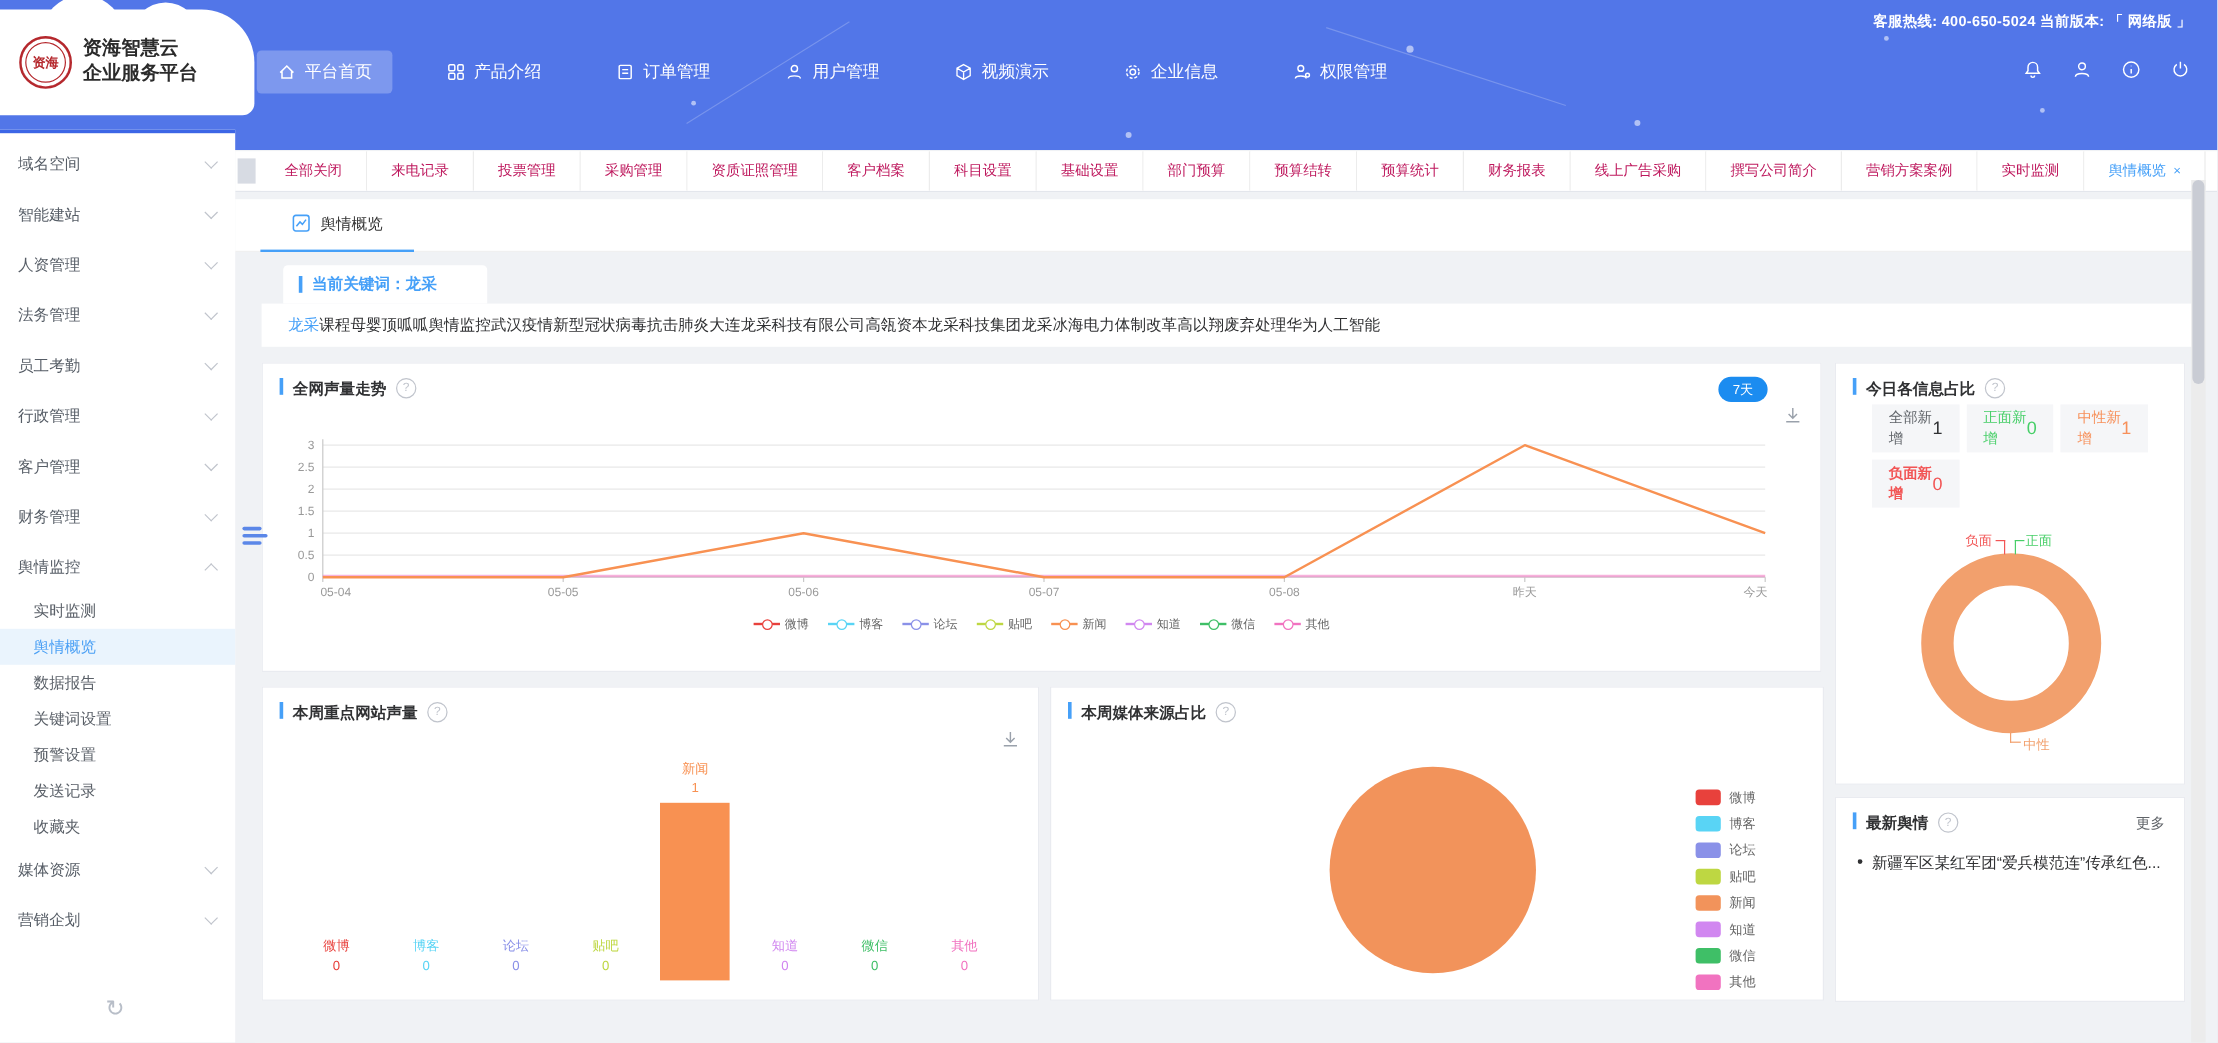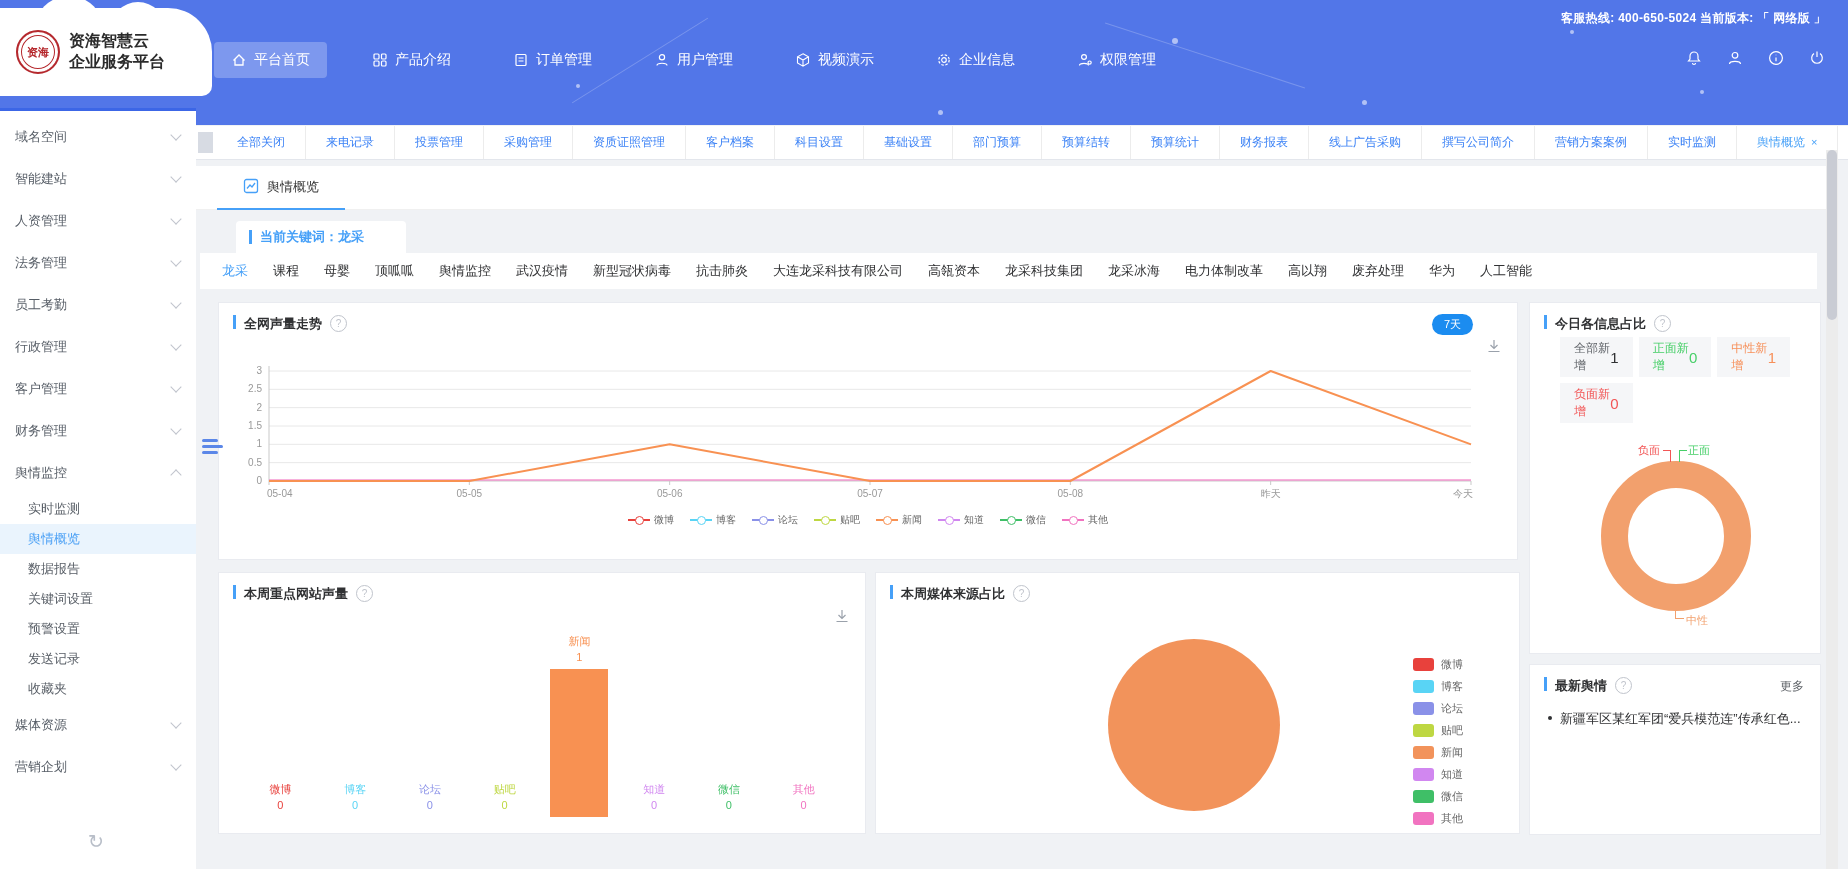--- a/index.html
+++ b/index.html
@@ -50,7 +50,7 @@
   .tabbar{position:absolute;top:0;left:0;right:0;height:33px;background:#fff;border-bottom:1px solid #e3e6ec;
     display:flex;align-items:stretch;overflow:hidden;}
   .tstub{width:15px;background:#d7dbe3;margin:6px 4px 6px 2px;cursor:pointer;}
-  .tab{padding:0 20px;line-height:32px;font-size:12px;color:#3b82f6;border-right:1px solid #ececec;
+  .tab{padding:0 20px;line-height:32px;font-size:12px;color:#be185d;border-right:1px solid #ececec;
     white-space:nowrap;cursor:pointer;background:#fff;}
   .tab.on{color:#46a0f8;}
   .tab.on .tx{margin-left:6px;font-size:11px;}

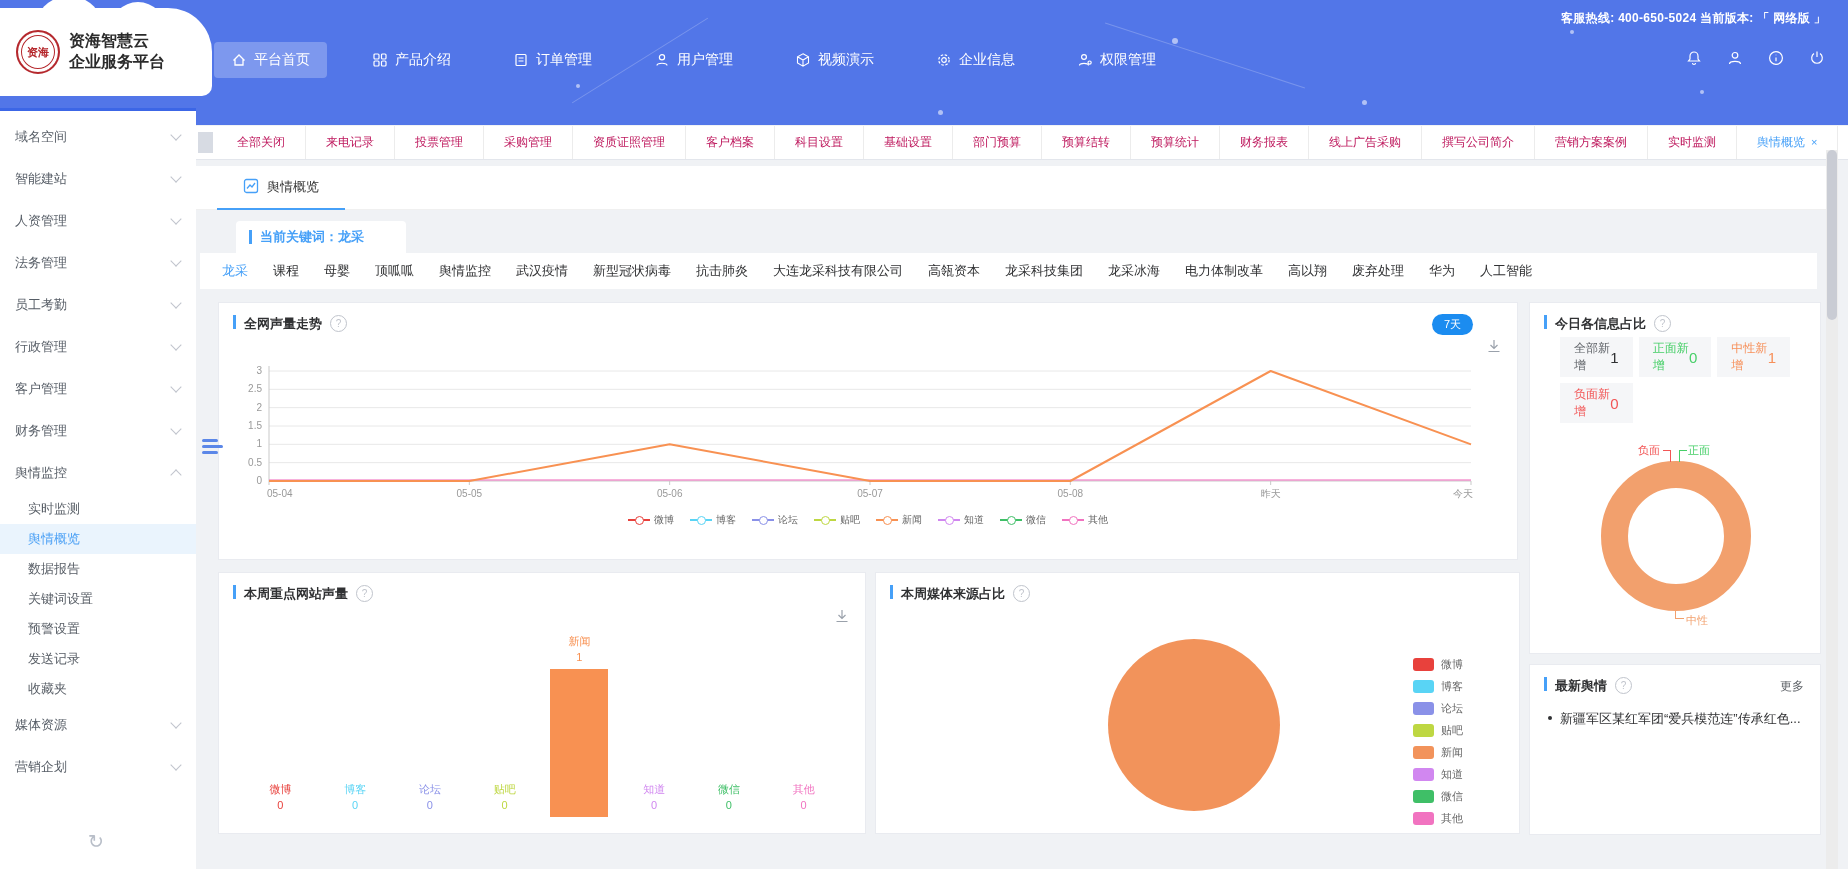--- a/index.html
+++ b/index.html
@@ -61,8 +61,8 @@
     display:flex;align-items:center;padding-left:13px;box-sizing:border-box;}
   .kwbar{width:3px;height:14px;background:#46a0f8;margin-right:8px;}
   .kwtitle{color:#46a0f8;font-size:13px;font-weight:bold;}
-  .kwrow{position:absolute;top:127px;left:4px;width:1617px;height:36px;background:#fff;
-    display:flex;align-items:center;gap:25px;padding:0 22px;box-sizing:border-box;font-size:13px;color:#303133;}
+  .kwrow{position:absolute;top:127px;left:22px;width:1617px;height:36px;background:#fff;
+    display:flex;align-items:center;padding:0 22px;box-sizing:border-box;font-size:13px;color:#303133;}
   .kw{cursor:pointer;white-space:nowrap;}
   .kw.on{color:#46a0f8;}
   .card{position:absolute;background:#fff;border:1px solid #e9ebf0;box-sizing:border-box;}

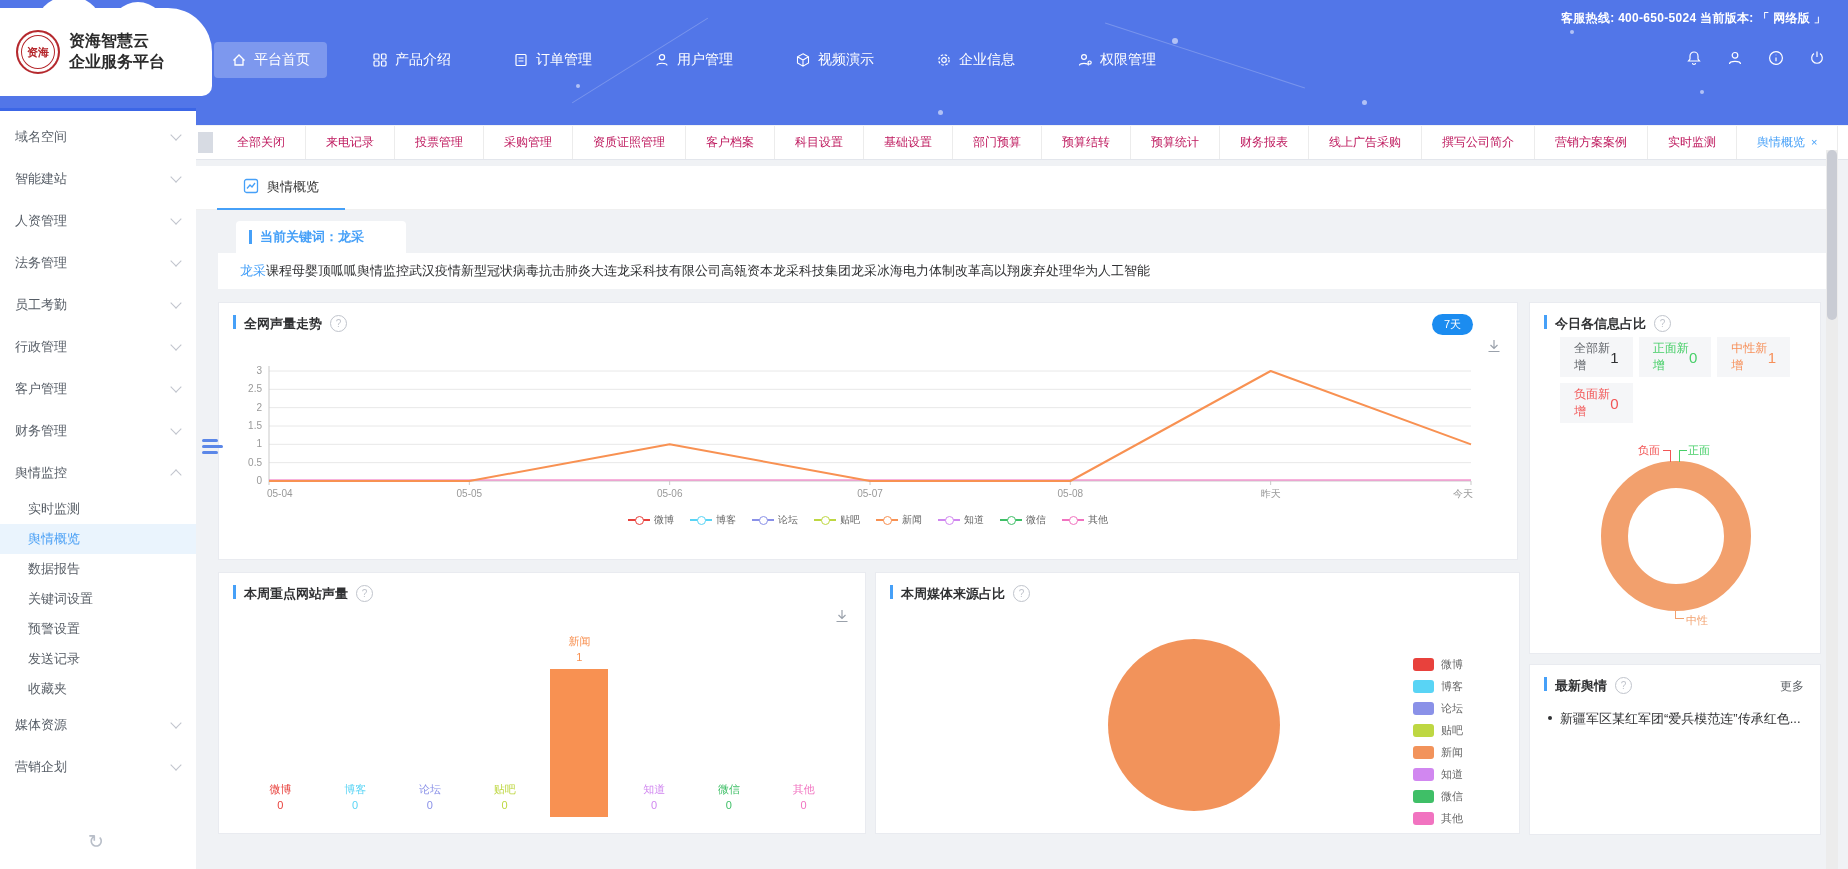--- a/index.html
+++ b/index.html
@@ -475,7 +475,7 @@
             <span class="sv" style="color: rgb(247, 144, 90);">1</span>
           </div>
         <div class="sbox">
-            <span class="sl" style="color: rgb(242, 85, 85);">负面新增</span>
+            <span class="sl" style="color: rgb(242, 85, 85); font-weight: bold;">负面新增</span>
             <span class="sv" style="color: rgb(242, 85, 85);">0</span>
           </div>
       </div>

